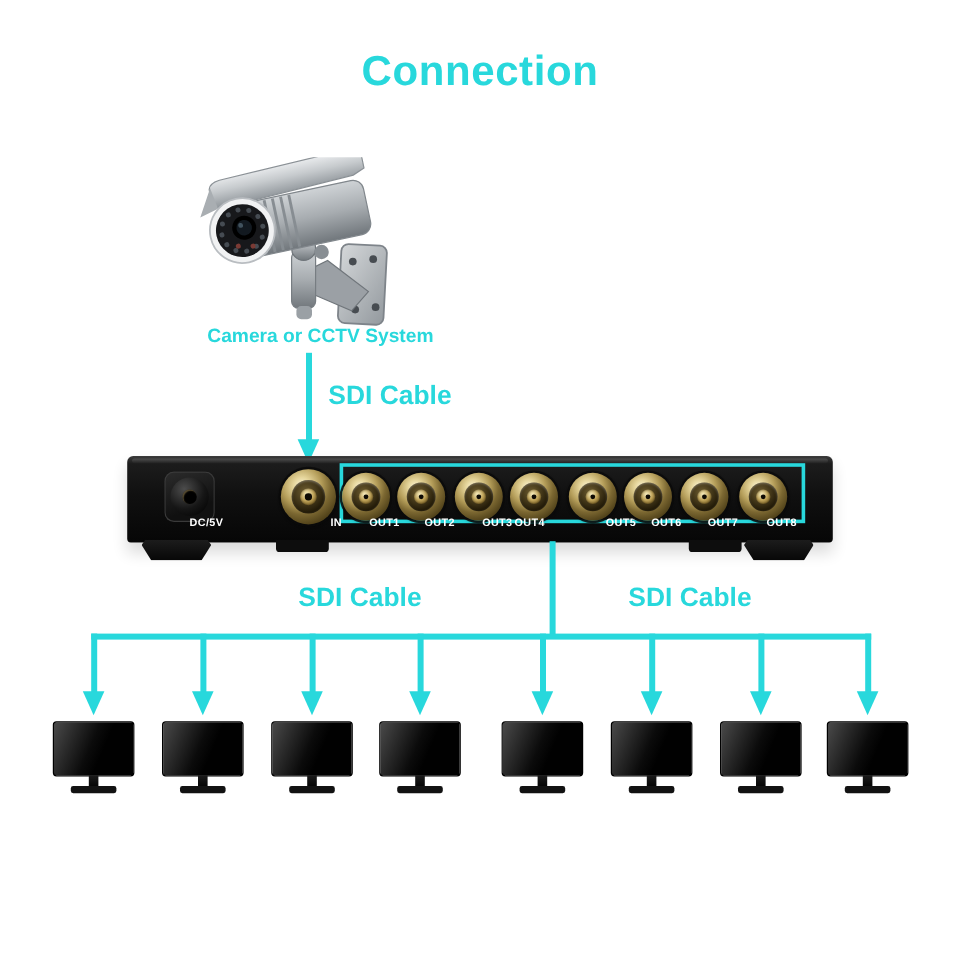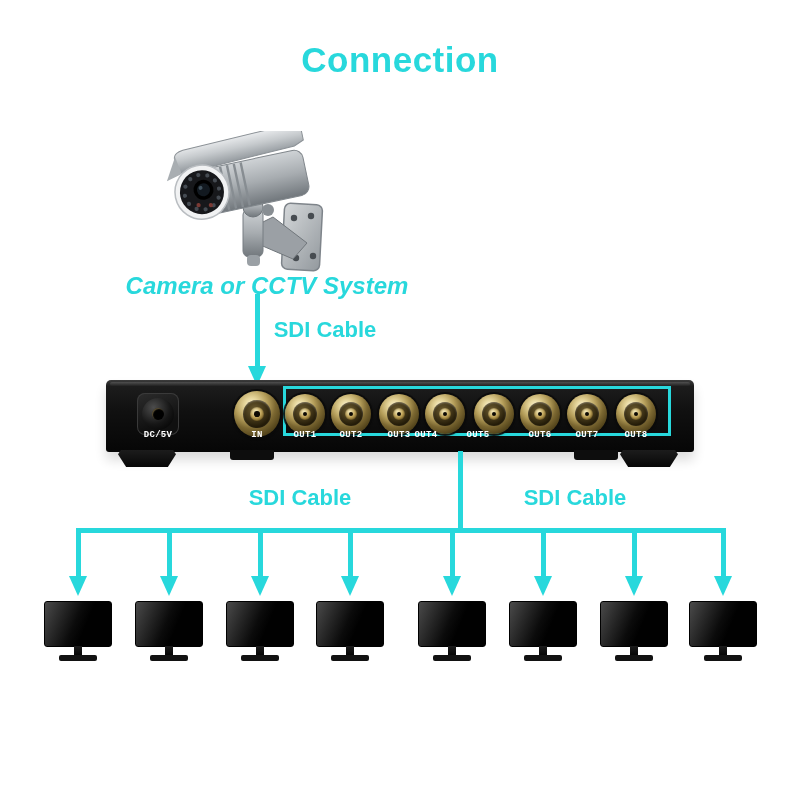--- a/index.html
+++ b/index.html
@@ -13,7 +13,7 @@
     font-family:"Liberation Sans",sans-serif;line-height:1.15;
   }
   #title{top:40px;left:0;width:800px;font-size:35px;letter-spacing:.5px;}
-  #camera-label{top:272px;left:117px;width:300px;font-size:24px;font-style:italic;}
+  #camera-label{top:272px;left:117px;width:300px;font-size:16px;}
   #cable-top-label{top:317px;left:240px;width:170px;font-size:22px;}
   #cable-left-label{top:485px;left:215px;width:170px;font-size:22px;}
   #cable-right-label{top:485px;left:490px;width:170px;font-size:22px;}

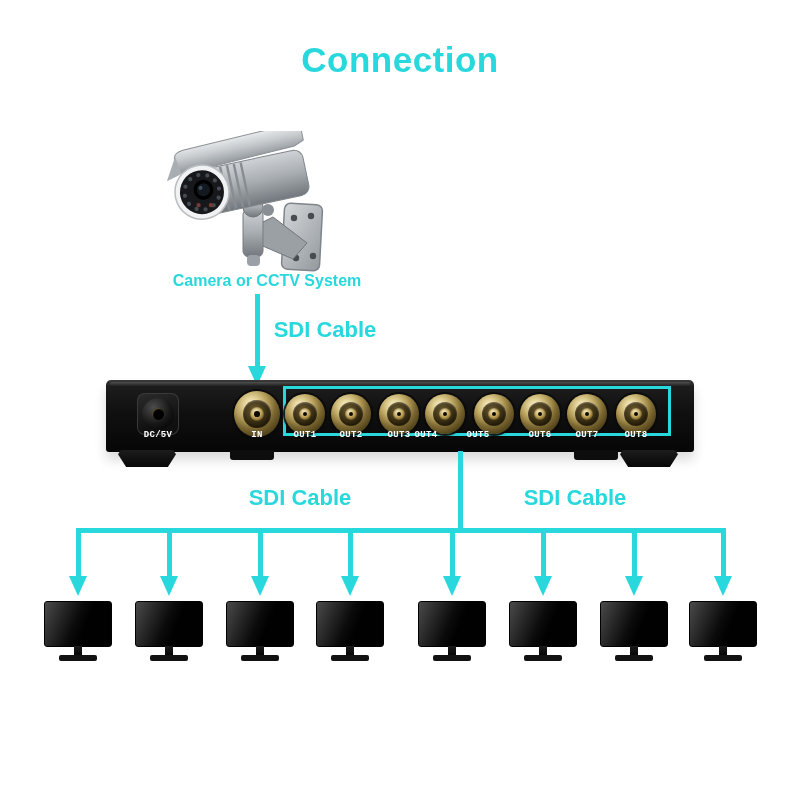--- a/index.html
+++ b/index.html
@@ -78,8 +78,8 @@
   }
   .bnc .hole{position:absolute;inset:31%;border-radius:50%;background:#0d0a04;}
   .port-label{
-    position:absolute;top:50px;width:56px;margin-left:-28px;text-align:center;
-    color:#fff;font-size:9px;font-weight:bold;letter-spacing:.3px;font-family:Liberation Mono, monospace;
+    position:absolute;top:50px;width:56px;margin-left:-28px;text-align:right;
+    color:#fff;font-size:9px;font-weight:bold;letter-spacing:.3px;
   }
 
   

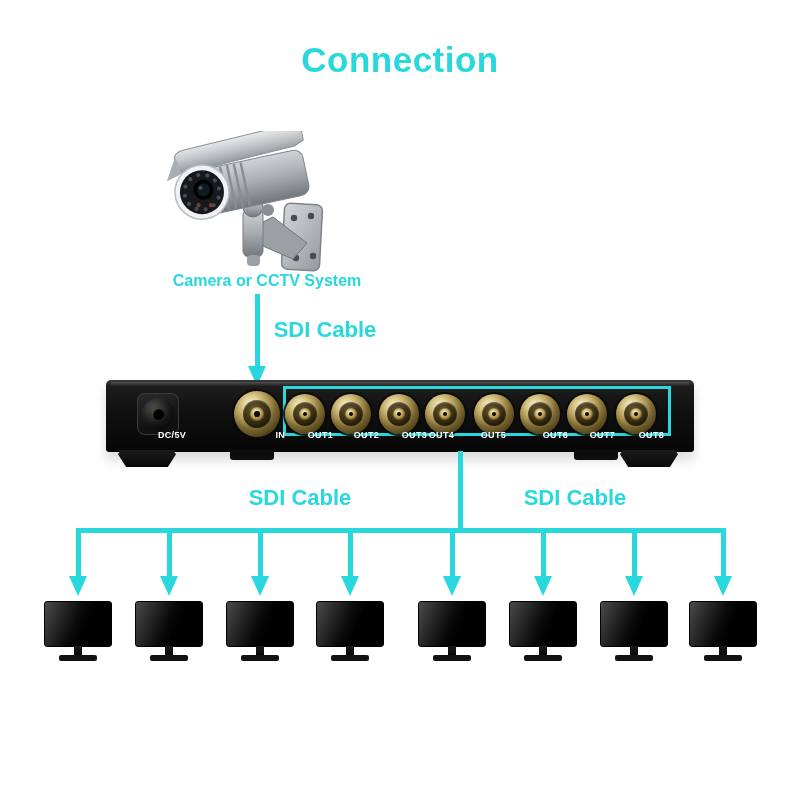--- a/index.html
+++ b/index.html
@@ -218,7 +218,7 @@
             <span class="hole"></span>
           </span>
         </div>
-        <div class="port-label" style="left: 372px;">OUT5</div>
+        <div class="port-label" style="left: 396px;">OUT5</div>
         <div class="bnc" style="left: 414px; top: 14px; width: 40px; height: 40px;">
           <span class="pin">
             <span class="hole"></span>

